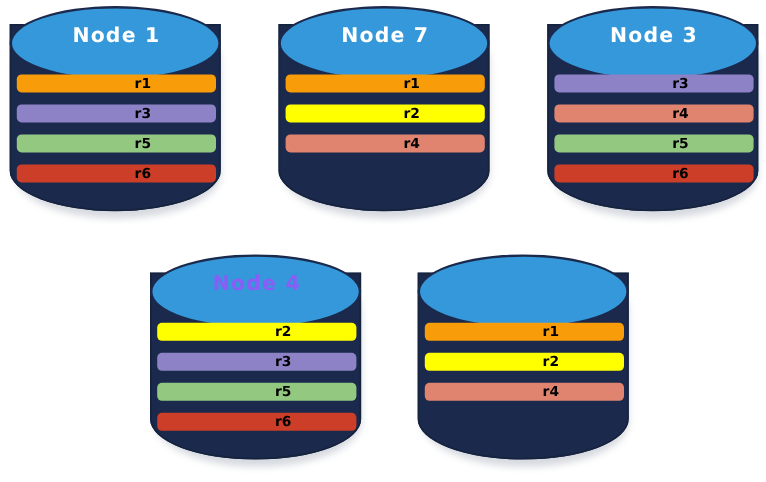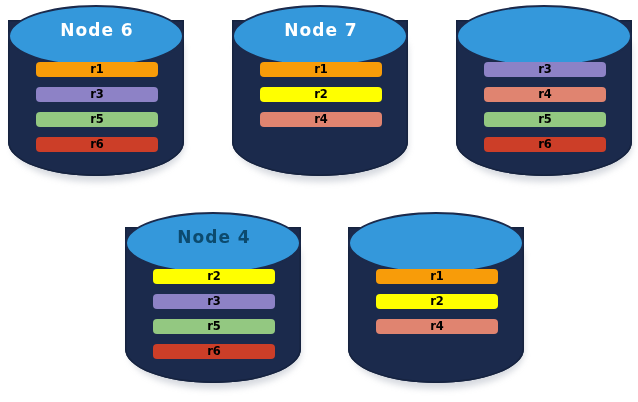--- a/index.html
+++ b/index.html
@@ -108,7 +108,7 @@
       <div class="cyl-shadow"></div>
       <div class="cyl-body" style="background: rgb(27, 42, 76);"></div>
       <div class="cyl-top" style="background: rgb(52, 152, 219);"></div>
-      <div class="node-title" style="color: rgb(255, 255, 255);">Node 6</div>
+      <div class="node-title" style="color: rgb(255, 255, 255);">Node 1</div>
       <div class="bars">
         <div class="bar" style="background: rgb(248, 156, 9);">r1</div>
         <div class="bar" style="background: rgb(141, 130, 198);">r3</div>

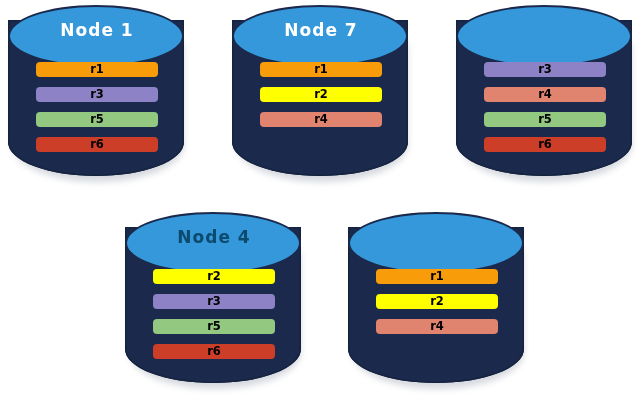--- a/index.html
+++ b/index.html
@@ -131,6 +131,7 @@
       <div class="cyl-shadow"></div>
       <div class="cyl-body" style="background: rgb(27, 42, 76);"></div>
       <div class="cyl-top" style="background: rgb(52, 152, 219);"></div>
+      <div class="node-title" style="color: rgb(255, 255, 255);">Node 3</div>
       <div class="bars">
         <div class="bar" style="background: rgb(141, 130, 198);">r3</div>
         <div class="bar" style="background: rgb(224, 132, 112);">r4</div>

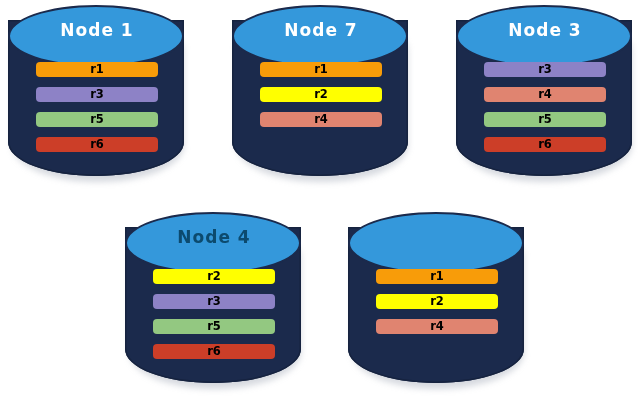--- a/index.html
+++ b/index.html
@@ -98,6 +98,7 @@
     align-items: center;
     justify-content: center;
     line-height: 1;
+    padding-left: 44px;
   }
 </style>
 </head>

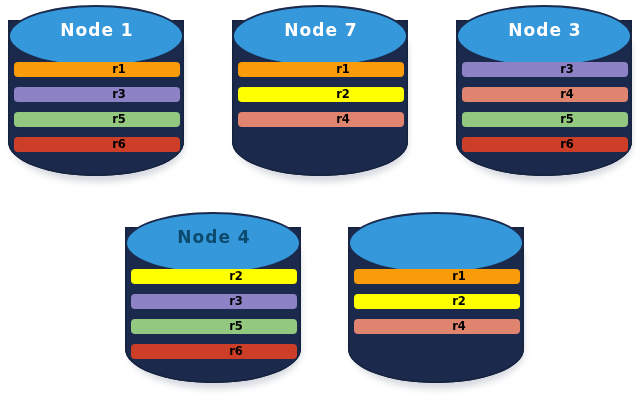--- a/index.html
+++ b/index.html
@@ -144,7 +144,7 @@
       <div class="cyl-shadow"></div>
       <div class="cyl-body" style="background: rgb(27, 42, 76);"></div>
       <div class="cyl-top" style="background: rgb(52, 152, 219);"></div>
-      <div class="node-title" style="color: #0c4a6e;">Node 4</div>
+      <div class="node-title" style="color: #8b5cf6;">Node 4</div>
       <div class="bars">
         <div class="bar" style="background: rgb(255, 255, 0);">r2</div>
         <div class="bar" style="background: rgb(141, 130, 198);">r3</div>

